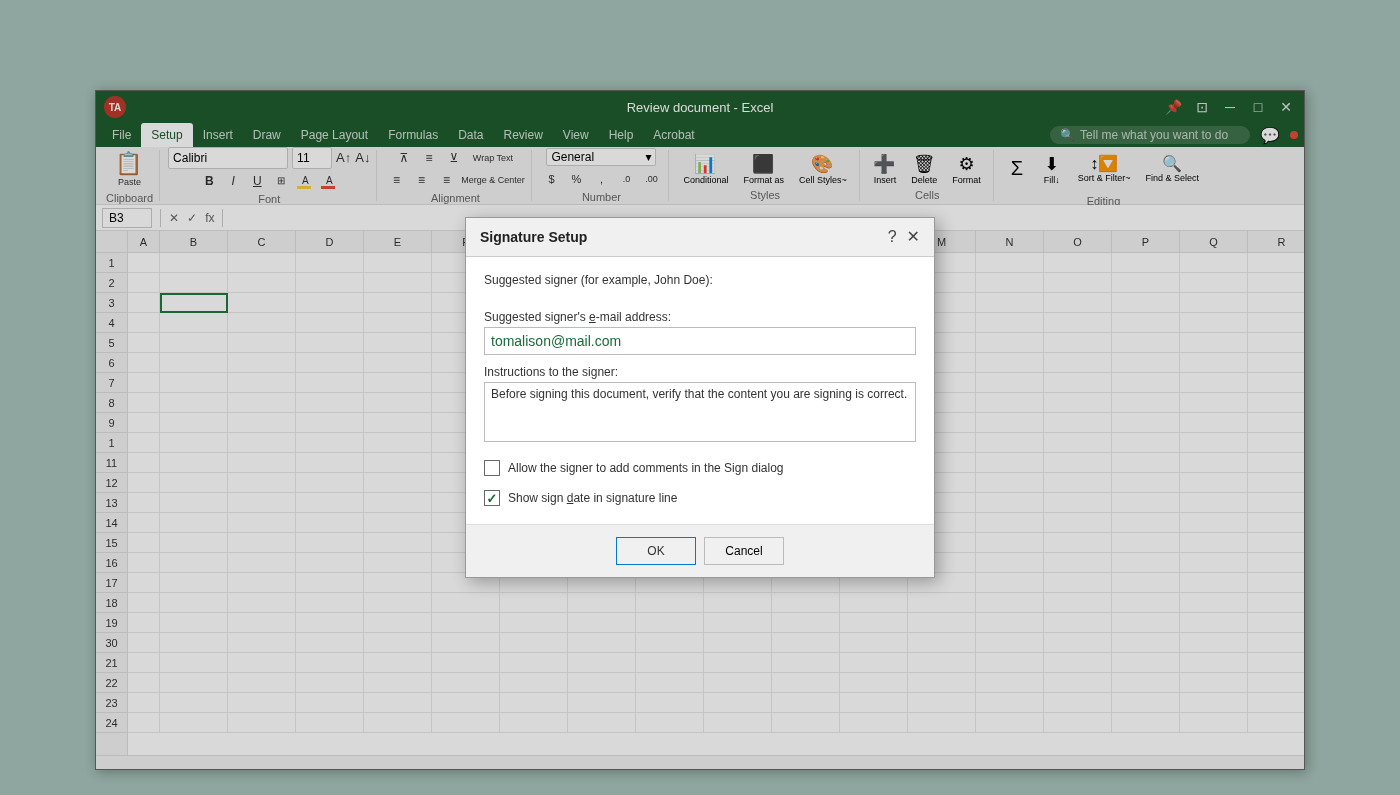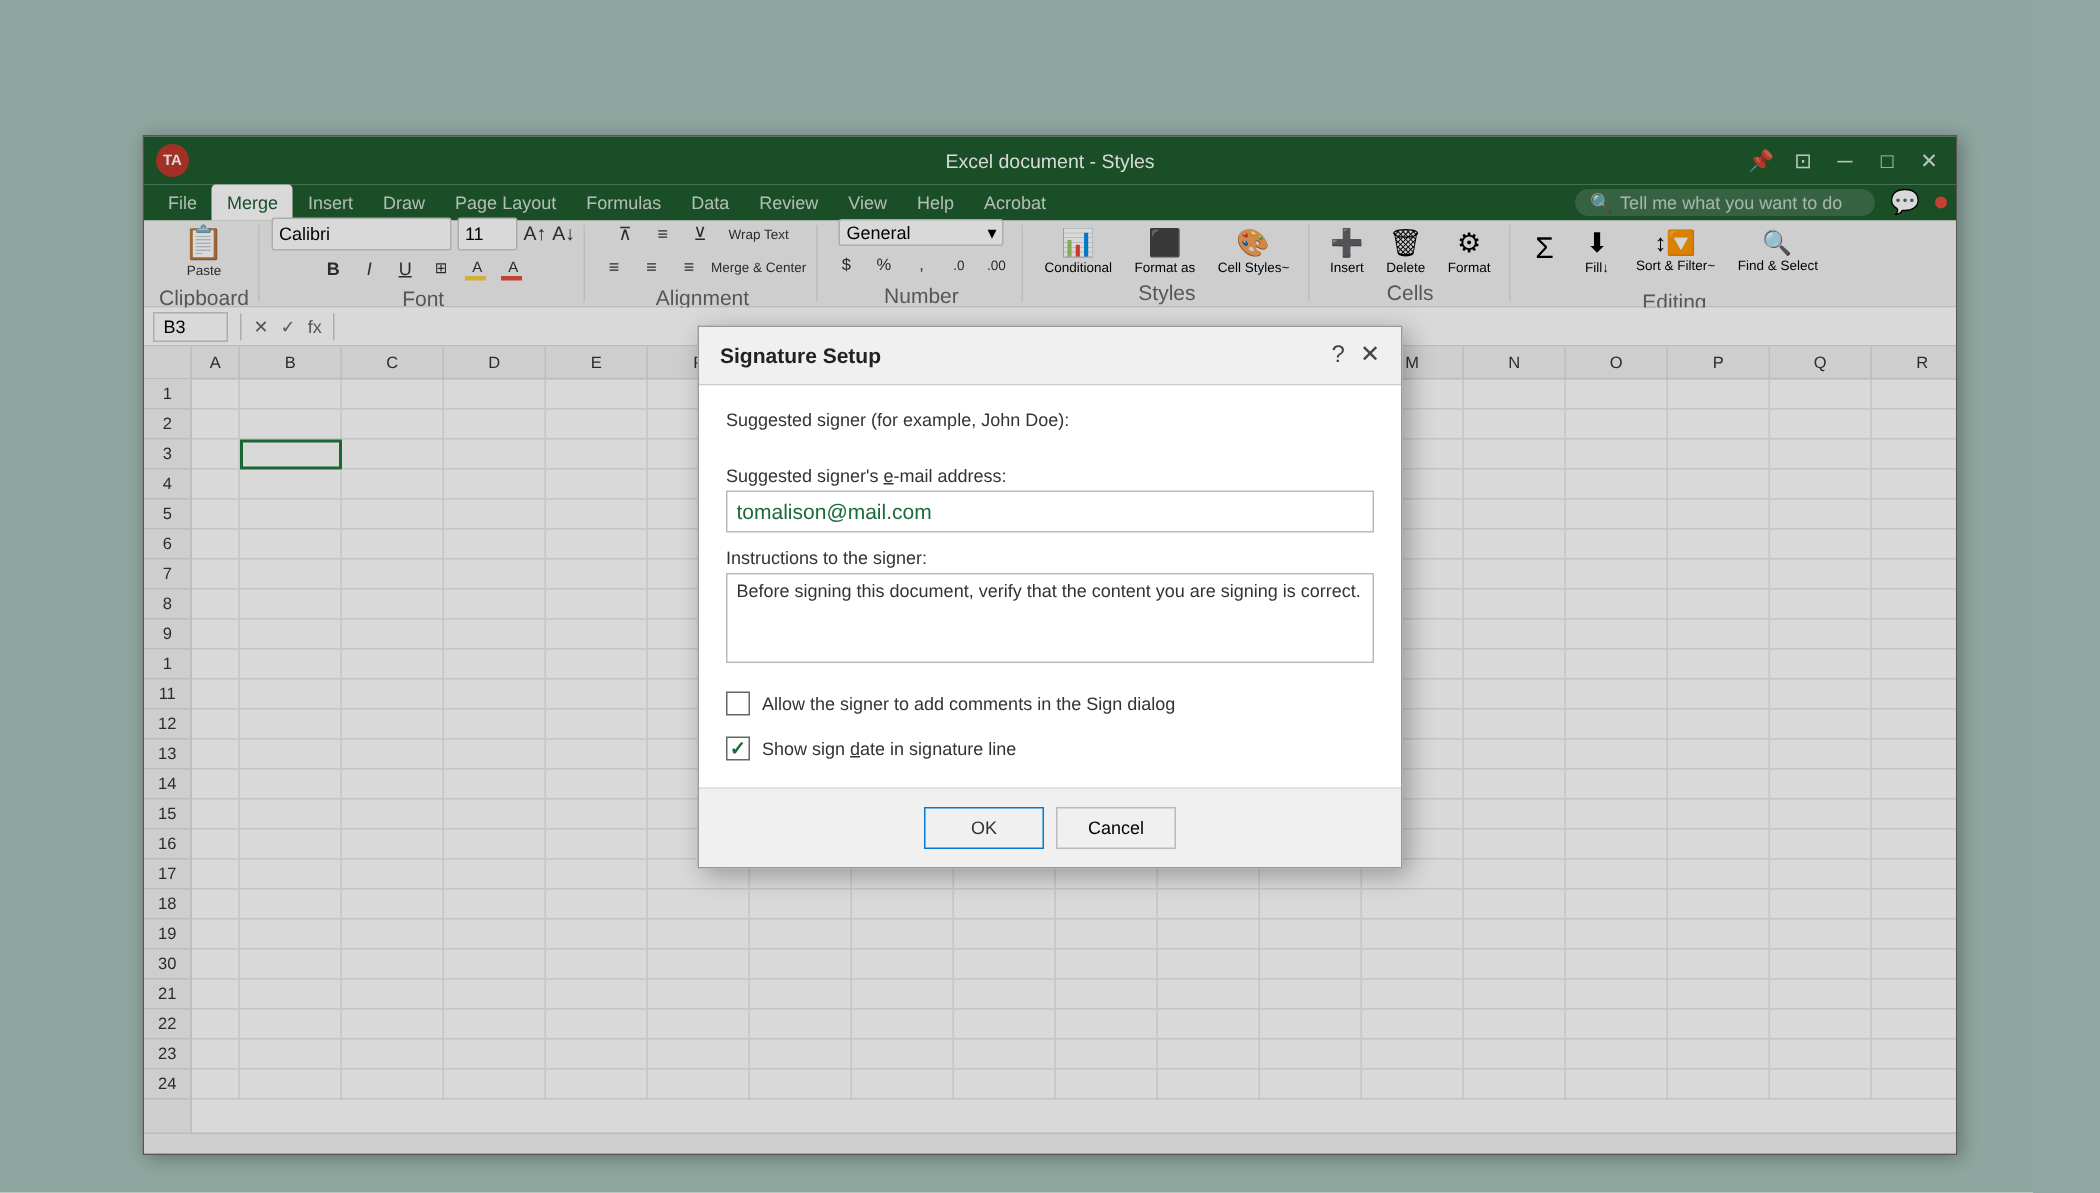--- a/index.html
+++ b/index.html
@@ -500,7 +500,7 @@
     <div class="title-bar-left">
       <div class="title-bar-avatar">TA</div>
     </div>
-    <div class="title-bar-title">Excel document - Styles</div>
+    <div class="title-bar-title">Review document - Excel</div>
     <div class="title-bar-controls">
       <span class="title-bar-btn">📌</span>
       <span class="title-bar-btn">⊡</span>

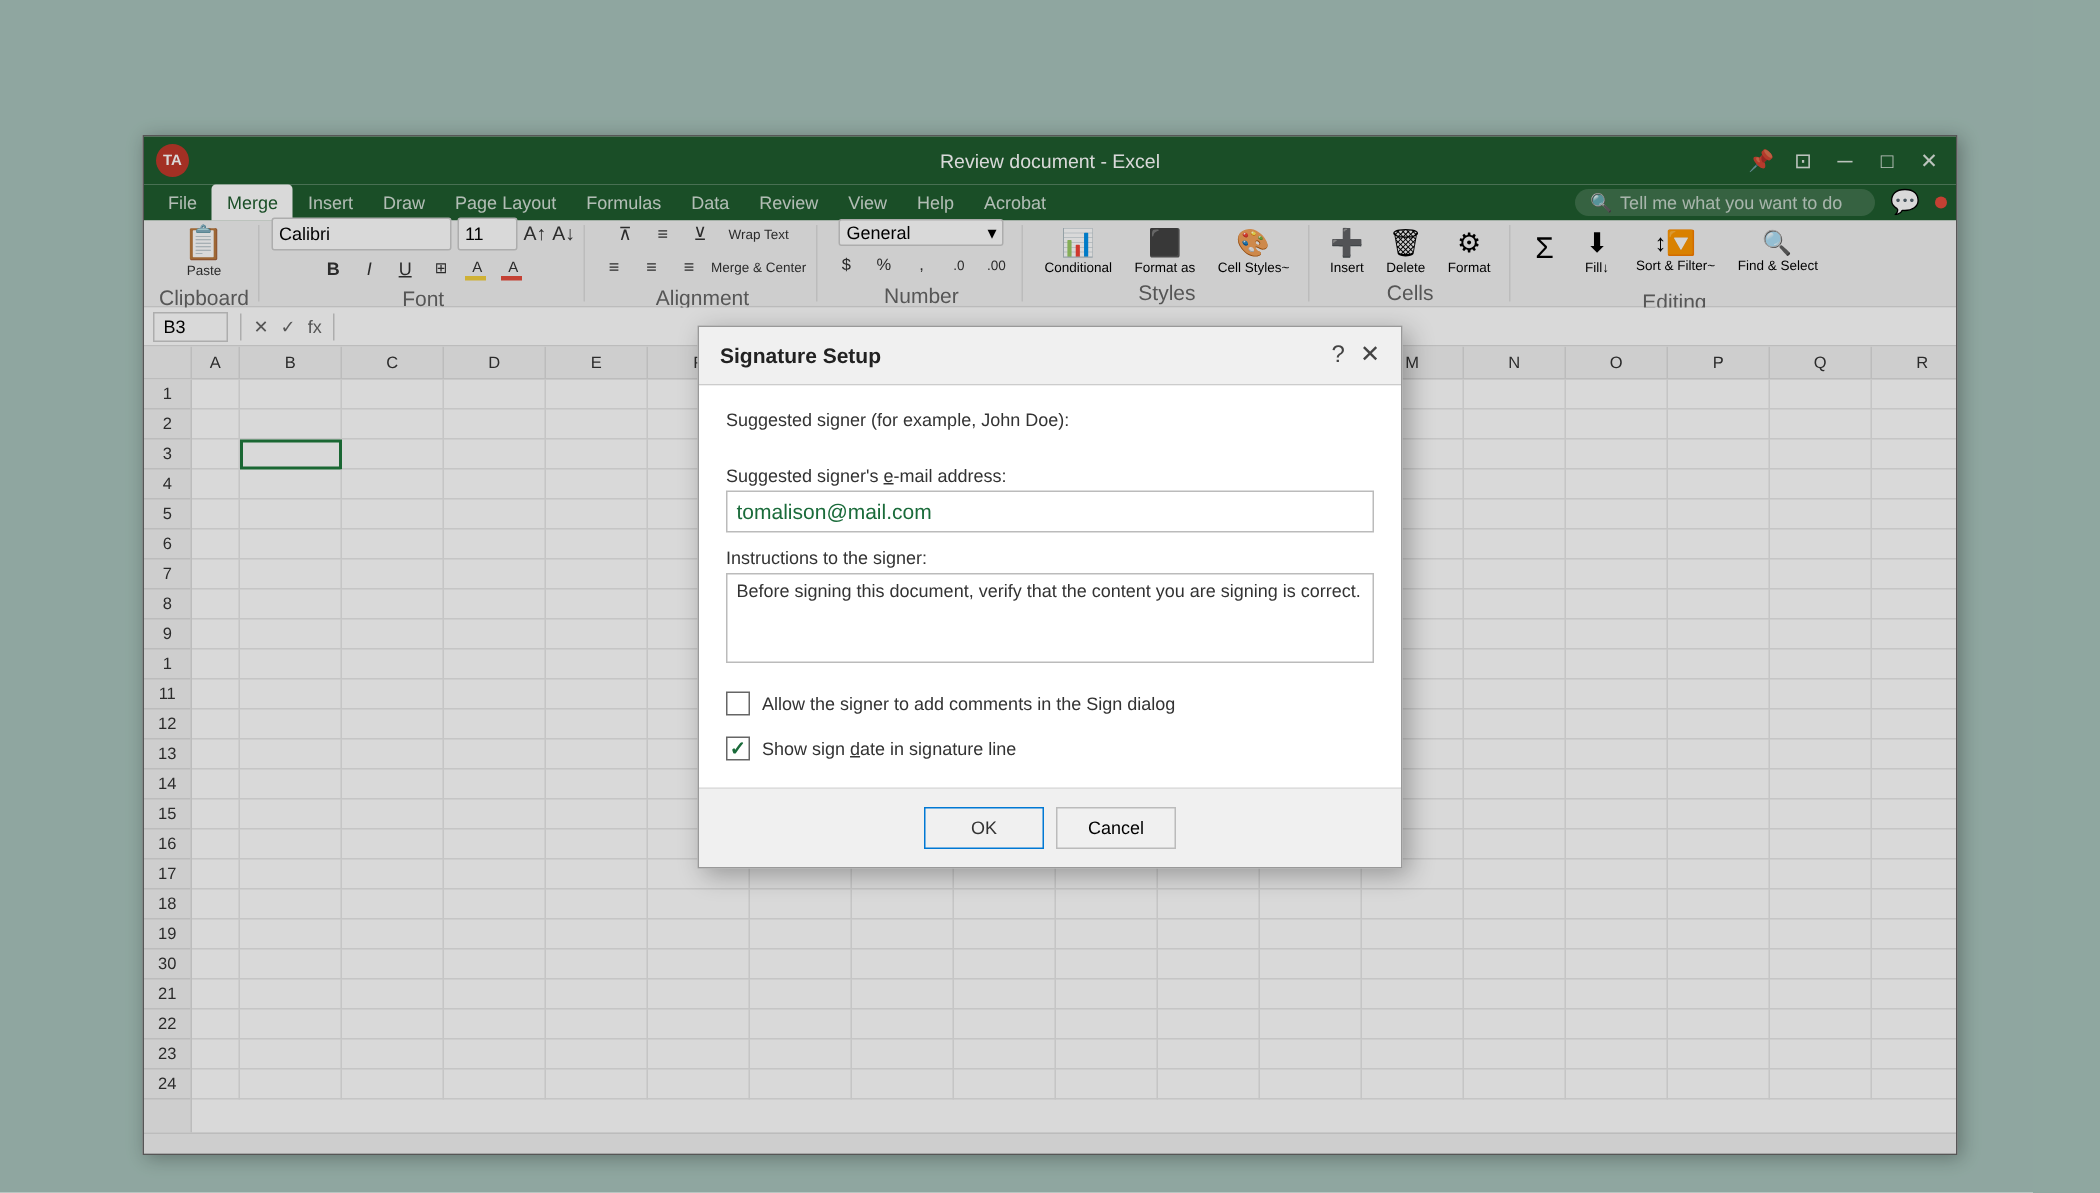--- a/index.html
+++ b/index.html
@@ -512,7 +512,7 @@
 
   <div class="ribbon-tabs">
     <div class="ribbon-tab">File</div>
-    <div class="ribbon-tab active">Merge</div>
+    <div class="ribbon-tab active">Setup</div>
     <div class="ribbon-tab">Insert</div>
     <div class="ribbon-tab">Draw</div>
     <div class="ribbon-tab">Page Layout</div>

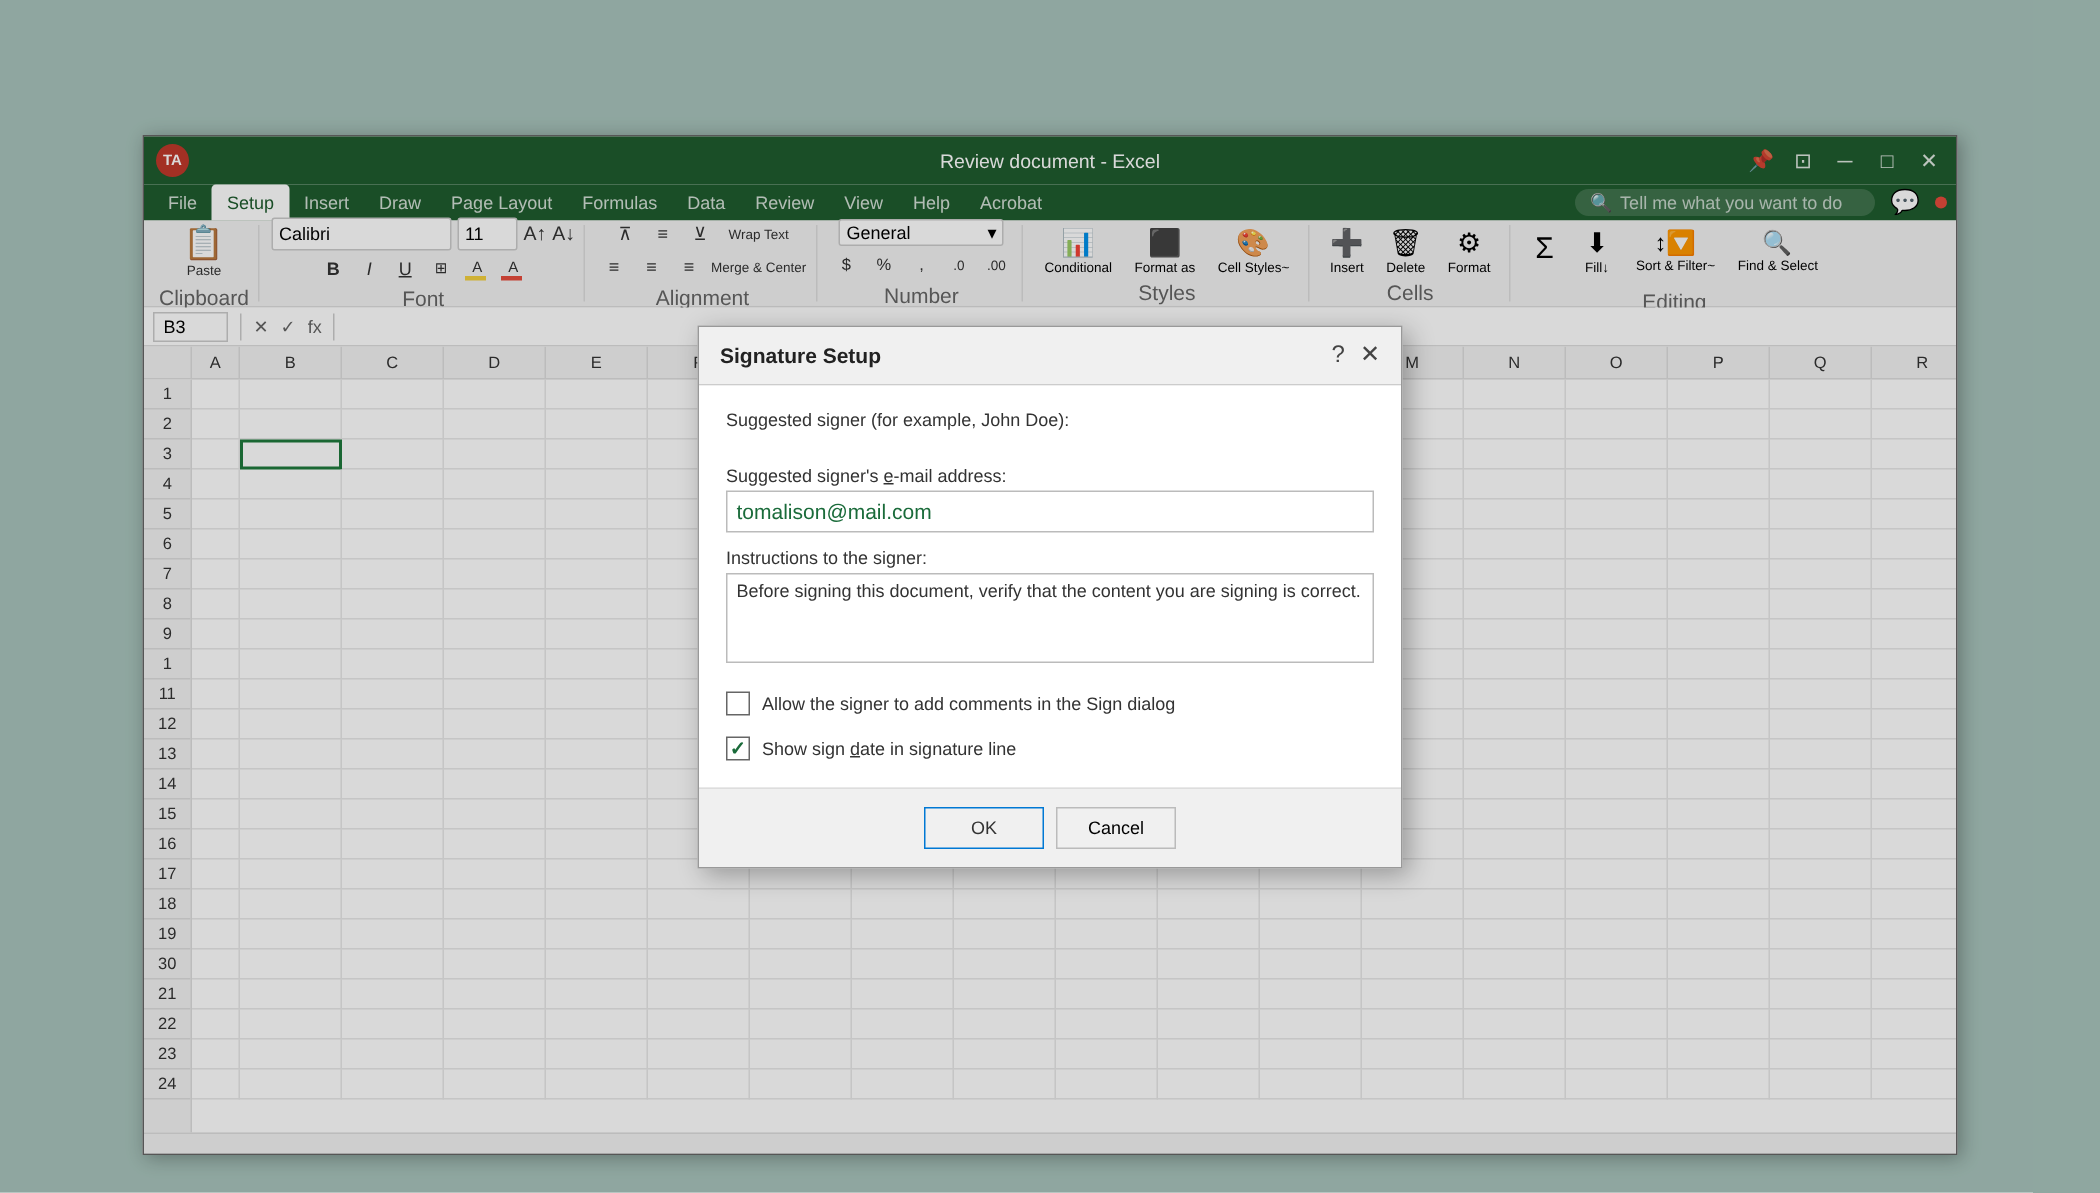--- a/index.html
+++ b/index.html
@@ -123,7 +123,7 @@
     }
     .toolbar-group:last-child { border-right: none; }
     .toolbar-group-label {
-      font-size: 14px;
+      font-size: 11px;
       color: #666;
       margin-top: 2px;
     }

